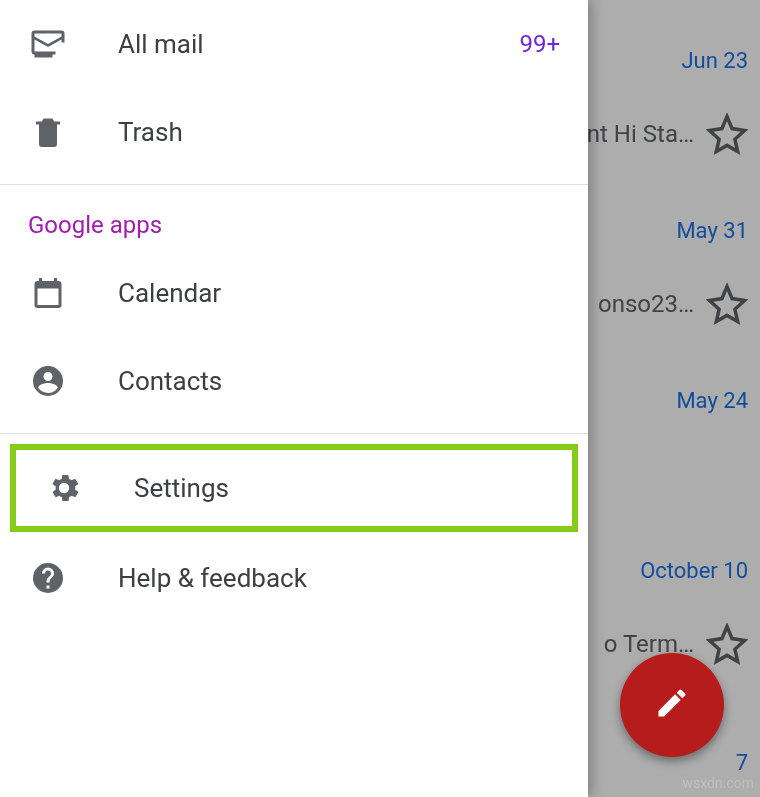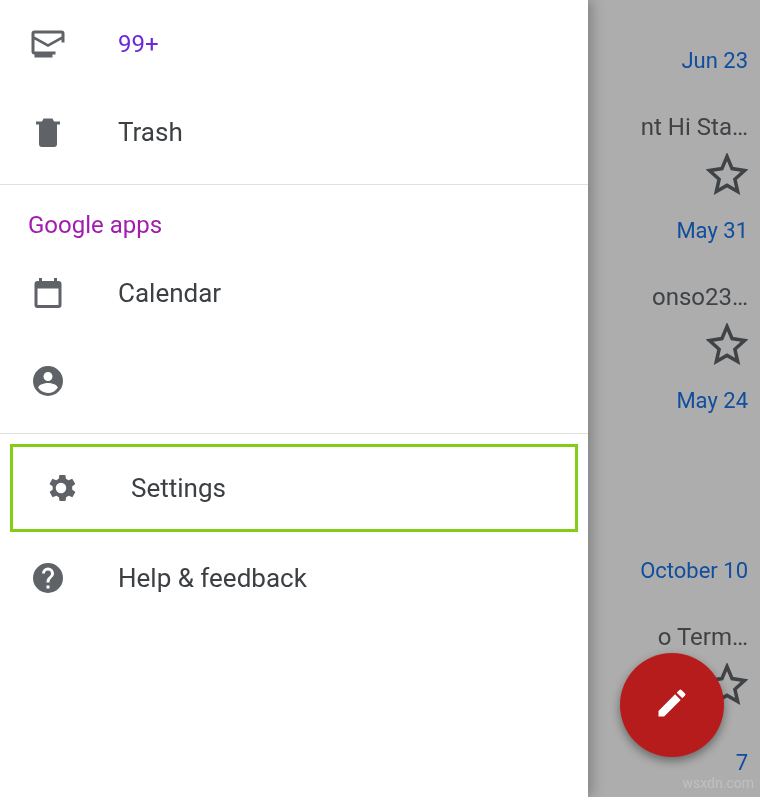--- a/index.html
+++ b/index.html
@@ -160,6 +160,7 @@
           <path d="M21 5H3v2l9 5 9-5V5zm0 4l-9 5-9-5v8h14v2H3a2 2 0 0 1-2-2V5a2 2 0 0 1 2-2h18a2 2 0 0 1 2 2v6h-2V9zM3 19v2h12v-2H3z"></path>
         </svg>
     </span>
+    <span class="label">All mail</span>
     <span class="count">99+</span>
   </div>
   <div class="item">

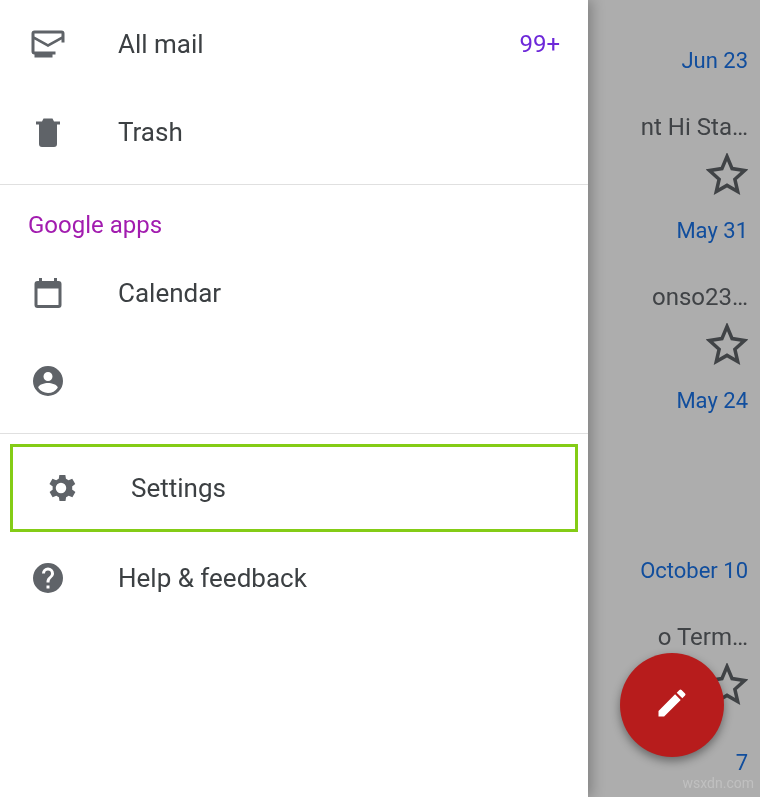--- a/index.html
+++ b/index.html
@@ -35,11 +35,10 @@
     }
     .email-line {
       display: flex;
-      align-items: flex-end;
+      align-items: center;
       gap: 12px;
       font-size: 24px;
       color: #5f6368;
-      flex-direction: column;
     }
     .star {
       width: 42px; height: 42px;

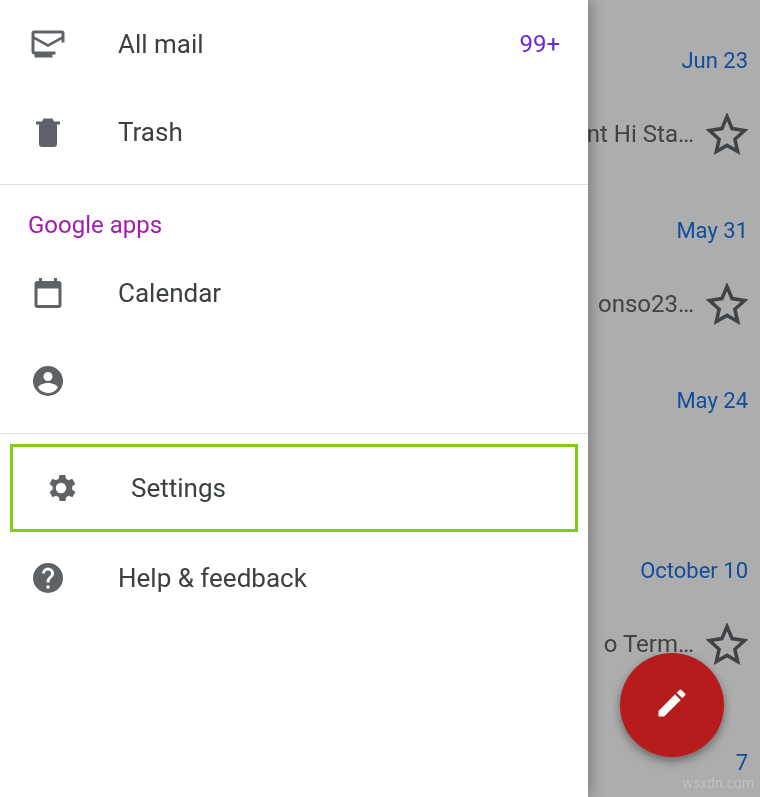--- a/index.html
+++ b/index.html
@@ -188,6 +188,7 @@
           <path d="M12 2a10 10 0 1 0 0 20 10 10 0 0 0 0-20zm0 4a3 3 0 1 1 0 6 3 3 0 0 1 0-6zm0 14c-2.7 0-5.1-1.4-6.5-3.5.1-2 4.3-3.1 6.5-3.1s6.4 1.1 6.5 3.1A7.98 7.98 0 0 1 12 20z"></path>
         </svg>
     </span>
+    <span class="label">Contacts</span>
   </div>
 
   <div class="divider"></div>

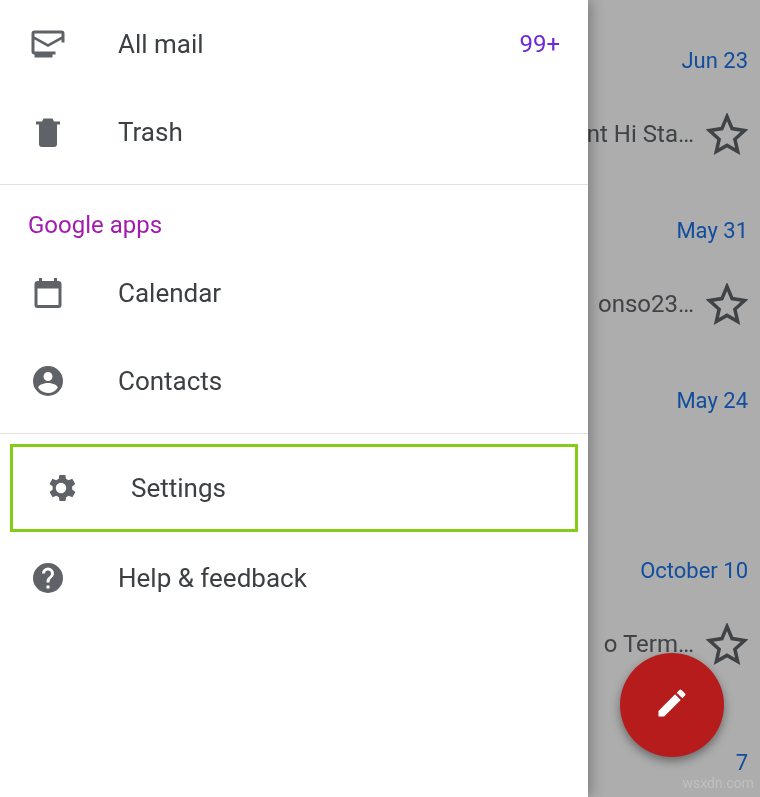--- a/index.html
+++ b/index.html
@@ -81,7 +81,7 @@
       font-size: 24px;
     }
     .highlight {
-      border: 3px solid #84cc16;
+      border: 6px solid #84cc16;
       margin: 2px 10px;
       padding-top: 6px;
       padding-bottom: 6px;

